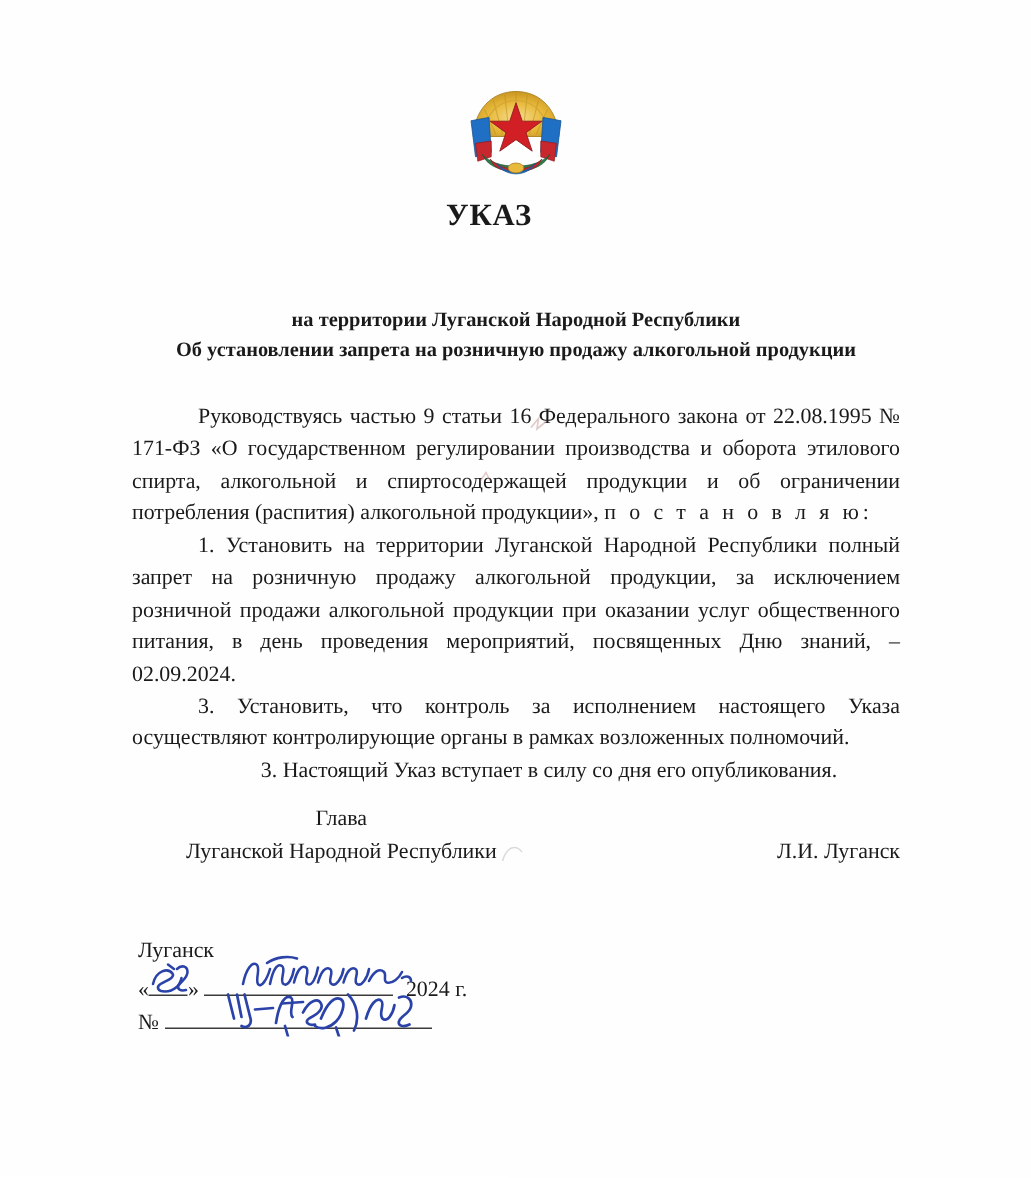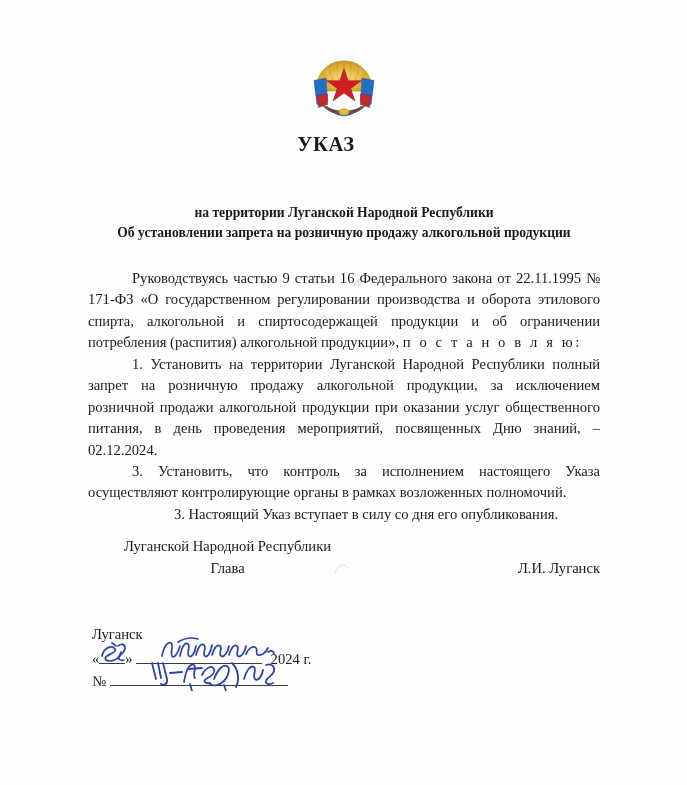--- a/index.html
+++ b/index.html
@@ -227,7 +227,7 @@
   </div>
 
   <div class="body-block">
-    <p class="para"><span>Руководствуясь частью 9 статьи 16 Федерального закона от 22.11.1995 № 171-ФЗ «О государственном регулировании производства и оборота этилового спирта, алкогольной и спиртосодержащей продукции и об ограничении потребления (распития) алкогольной продукции», </span><span class="spaced">п о с т а н о в л я ю:</span></p>
+    <p class="para"><span>Руководствуясь частью 9 статьи 16 Федерального закона от 22.08.1995 № 171-ФЗ «О государственном регулировании производства и оборота этилового спирта, алкогольной и спиртосодержащей продукции и об ограничении потребления (распития) алкогольной продукции», </span><span class="spaced">п о с т а н о в л я ю:</span></p>
     <p class="para">1. Установить на территории Луганской Народной Республики полный запрет на розничную продажу алкогольной продукции, за исключением розничной продажи алкогольной продукции при оказании услуг общественного питания, в день проведения мероприятий, посвященных Дню знаний, – 02.12.2024.</p>
     <p class="para">3. Установить, что контроль за исполнением настоящего Указа осуществляют контролирующие органы в рамках возложенных полномочий.</p>
     <p class="para last-nojust">3. Настоящий Указ вступает в силу со дня его опубликования.</p>

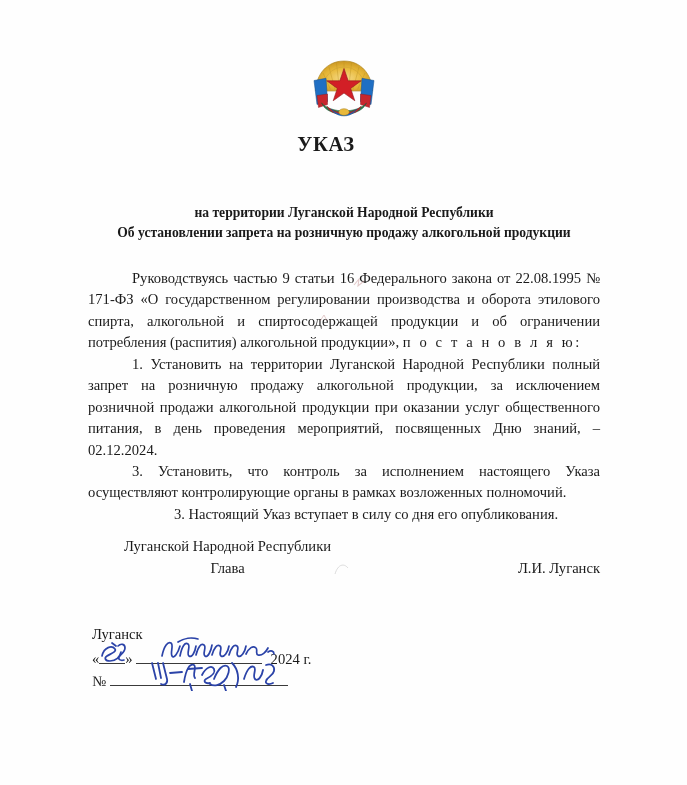--- a/index.html
+++ b/index.html
@@ -228,7 +228,7 @@
 
   <div class="body-block">
     <p class="para"><span>Руководствуясь частью 9 статьи 16 Федерального закона от 22.08.1995 № 171-ФЗ «О государственном регулировании производства и оборота этилового спирта, алкогольной и спиртосодержащей продукции и об ограничении потребления (распития) алкогольной продукции», </span><span class="spaced">п о с т а н о в л я ю:</span></p>
-    <p class="para">1. Установить на территории Луганской Народной Республики полный запрет на розничную продажу алкогольной продукции, за исключением розничной продажи алкогольной продукции при оказании услуг общественного питания, в день проведения мероприятий, посвященных Дню знаний, – 02.12.2024.</p>
+    <p class="para">1. Установить на территории Луганской Народной Республики полный запрет на розничную продажу алкогольной продукции, за исключением розничной продажи алкогольной продукции при оказании услуг общественного питания, в день проведения мероприятий, посвященных Дню знаний, – 02.09.2024.</p>
     <p class="para">3. Установить, что контроль за исполнением настоящего Указа осуществляют контролирующие органы в рамках возложенных полномочий.</p>
     <p class="para last-nojust">3. Настоящий Указ вступает в силу со дня его опубликования.</p>
   </div>

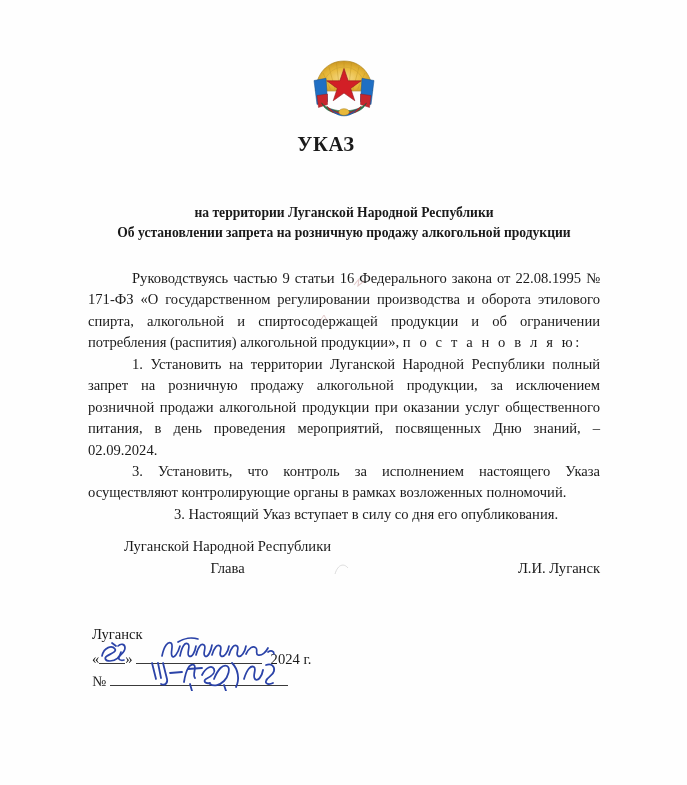--- a/index.html
+++ b/index.html
@@ -235,8 +235,8 @@
 
   <div class="sign-block">
     <div class="sign-left">
+      <div>Глава</div>
       <div>Луганской Народной Республики</div>
-      <div>Глава</div>
     </div>
     <div class="sign-right">Л.И. Луганск</div>
   </div>

